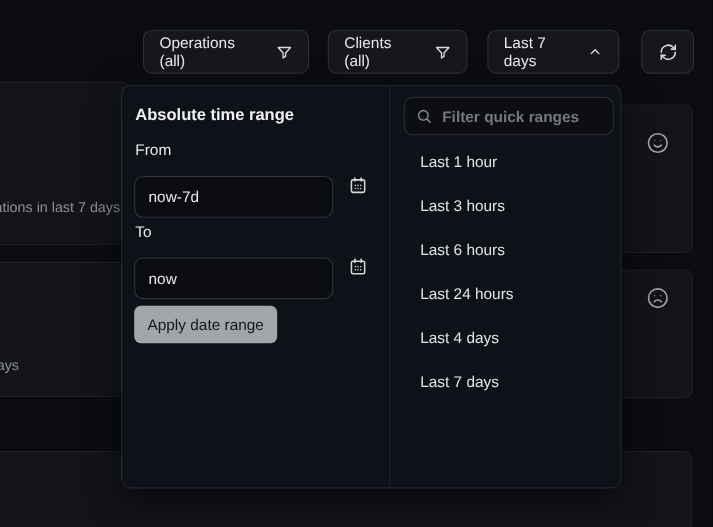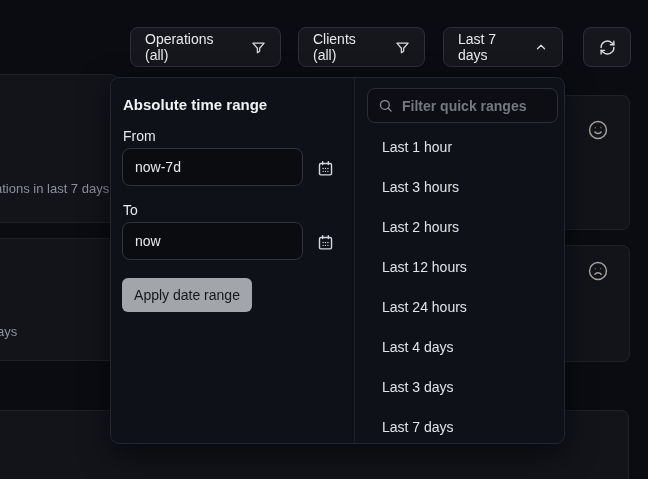--- a/index.html
+++ b/index.html
@@ -36,7 +36,7 @@
   .tp-label{position:absolute;left:12px;font-size:14px;color:var(--text-primary);text-align:right;}
   .tp-input{position:absolute;left:11px;width:181px;height:38px;background:var(--input-bg);
         border:1px solid var(--input-border);border-radius:8px;color:var(--text-primary);
-        font-size:14px;font-family:inherit;padding:0 12px;outline:none;}
+        font-size:14px;font-family:inherit;padding:0 12px;outline:none;margin-top:12px;}
   .cal-btn{position:absolute;left:206px;width:18px;height:18px;color:#d5d6d8;cursor:pointer;background:none;border:none;padding:0;}
   .cal-btn svg{display:block;width:17px;height:17px;}
   .apply-btn{position:absolute;left:11px;top:200px;width:130px;height:34px;background:var(--apply-bg);

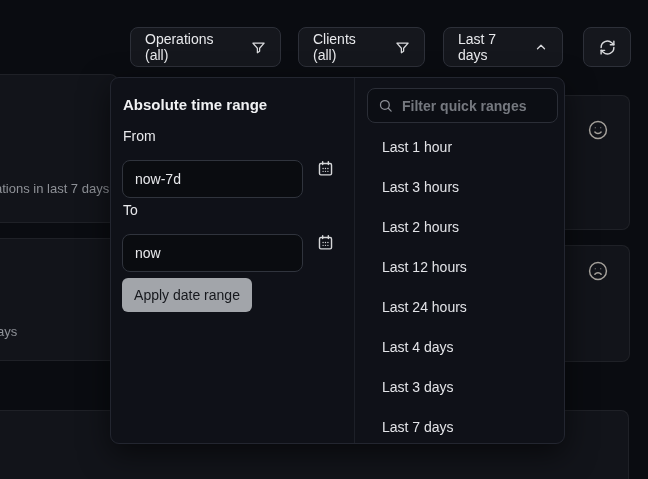--- a/index.html
+++ b/index.html
@@ -180,7 +180,7 @@
     <div class="quick-list">
         <div class="quick-item">Last 1 hour</div>
         <div class="quick-item">Last 3 hours</div>
-        <div class="quick-item">Last 2 hours</div>
+        <div class="quick-item">Last 6 hours</div>
         <div class="quick-item">Last 12 hours</div>
         <div class="quick-item">Last 24 hours</div>
         <div class="quick-item">Last 4 days</div>

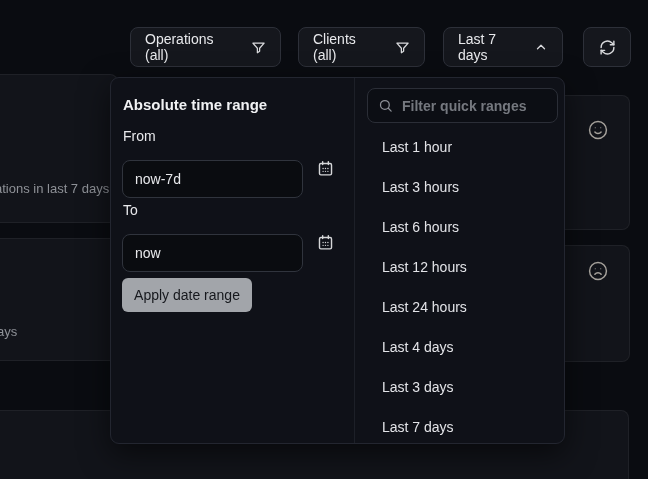--- a/index.html
+++ b/index.html
@@ -181,7 +181,6 @@
         <div class="quick-item">Last 1 hour</div>
         <div class="quick-item">Last 3 hours</div>
         <div class="quick-item">Last 6 hours</div>
-        <div class="quick-item">Last 12 hours</div>
         <div class="quick-item">Last 24 hours</div>
         <div class="quick-item">Last 4 days</div>
         <div class="quick-item">Last 3 days</div>

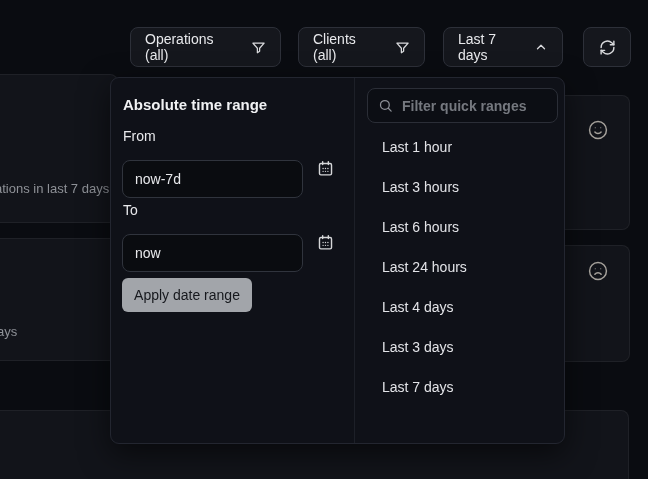--- a/index.html
+++ b/index.html
@@ -183,7 +183,6 @@
         <div class="quick-item">Last 6 hours</div>
         <div class="quick-item">Last 24 hours</div>
         <div class="quick-item">Last 4 days</div>
-        <div class="quick-item">Last 3 days</div>
         <div class="quick-item">Last 7 days</div>
       </div>
   </div>

